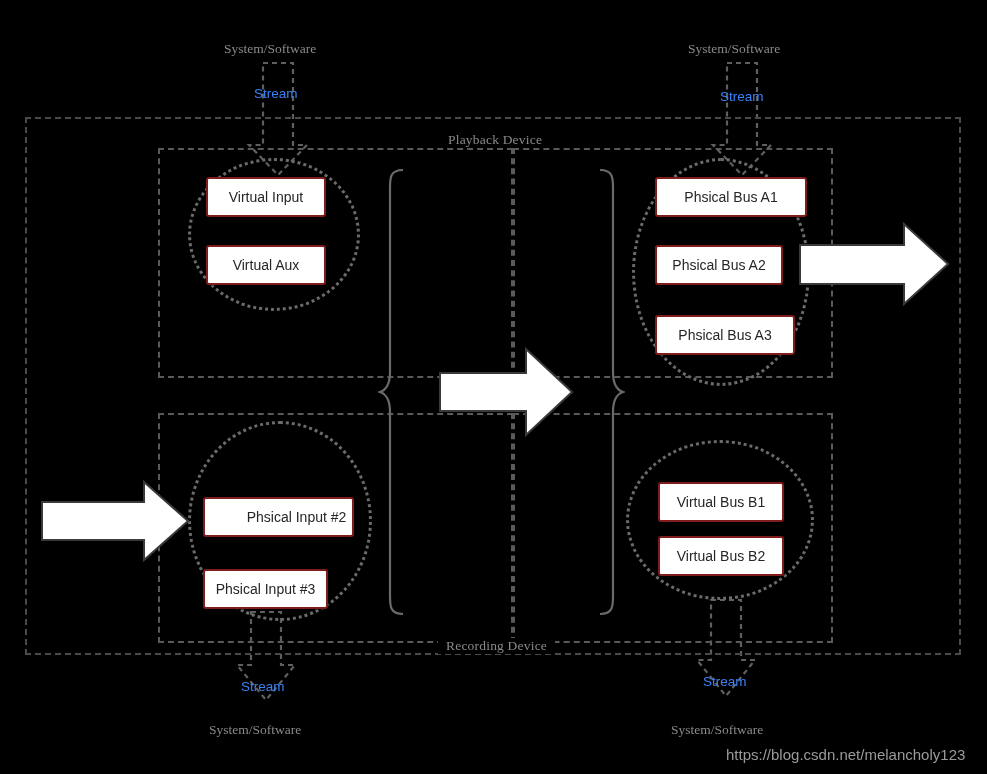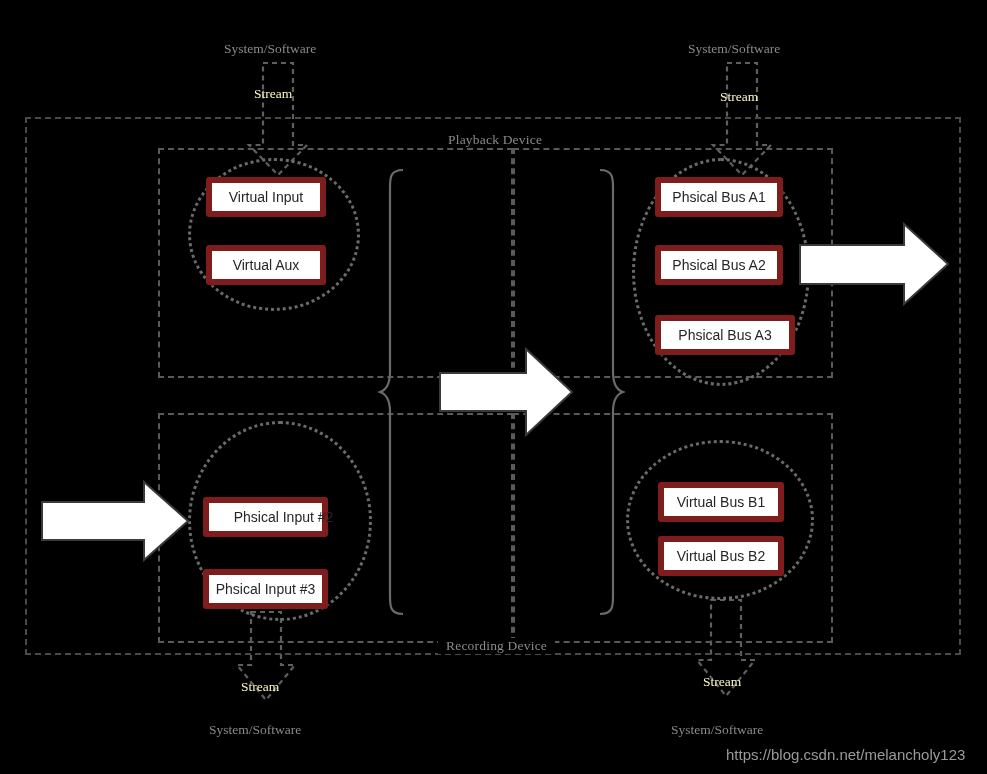--- a/index.html
+++ b/index.html
@@ -81,9 +81,9 @@
   
   .stream-arrow { pointer-events: none; }
   .stream-label {
-    color: #fef9c3;
+    color: #3b82f6;
     font-size: 13.5px;
-    font-family: Liberation Serif, serif;
+    font-family: Liberation Sans, sans-serif;
     white-space: nowrap;
     text-align: right;
   }

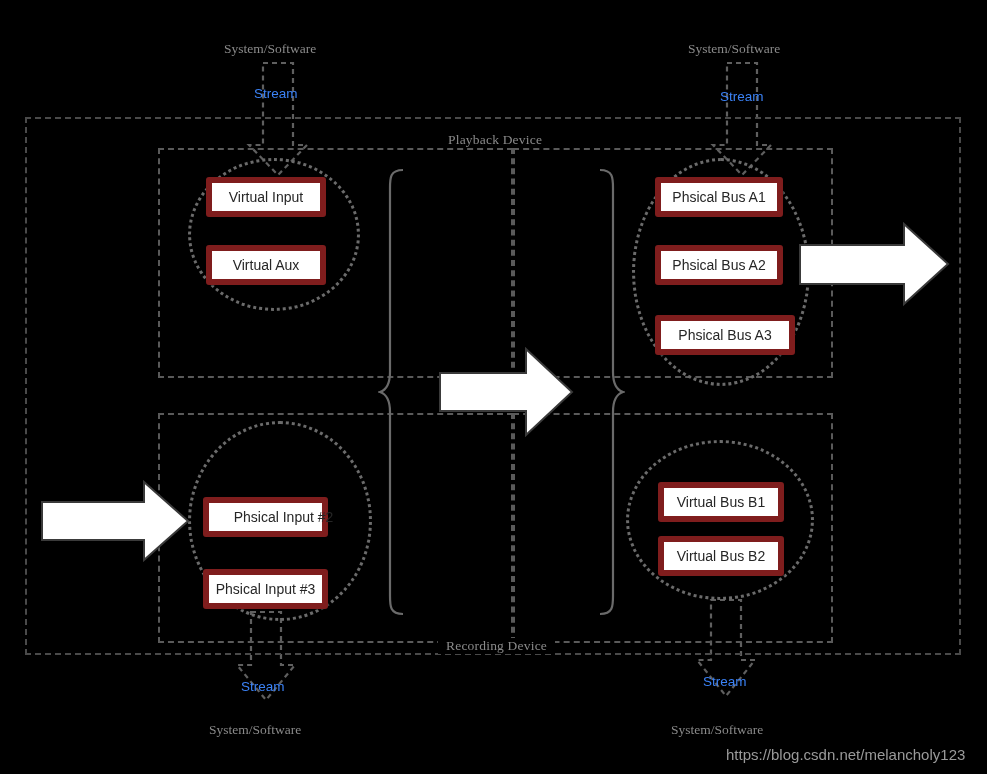--- a/index.html
+++ b/index.html
@@ -63,7 +63,7 @@
   
   .node {
     background: #ffffff;
-    border: 6px solid #7f1d1d;
+    border: 2px solid #7f1d1d;
     border-radius: 3px;
     color: #262626;
     font-size: 14px;

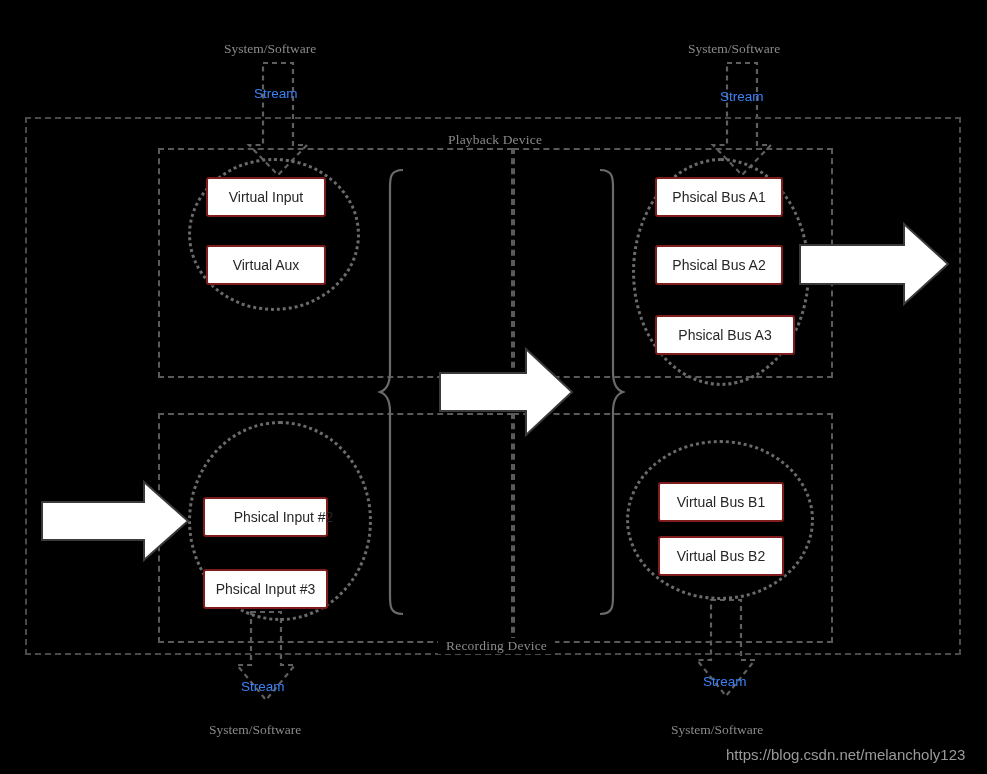--- a/index.html
+++ b/index.html
@@ -151,7 +151,7 @@
   <div class="abs node" style="left:206px;top:177px;width:120px;height:40px;">Virtual Input</div>
   <div class="abs node" style="left:206px;top:245px;width:120px;height:40px;">Virtual Aux</div>
 
-  <div class="abs node" style="left:655px;top:177px;width:128px;height:40px;">Phsical Bus A1</div>
+  <div class="abs node" style="left:655px;top:177px;width:152px;height:40px;">Phsical Bus A1</div>
   <div class="abs node" style="left:655px;top:245px;width:128px;height:40px;">Phsical Bus A2</div>
   <div class="abs node" style="left:655px;top:315px;width:140px;height:40px;">Phsical Bus A3</div>
 

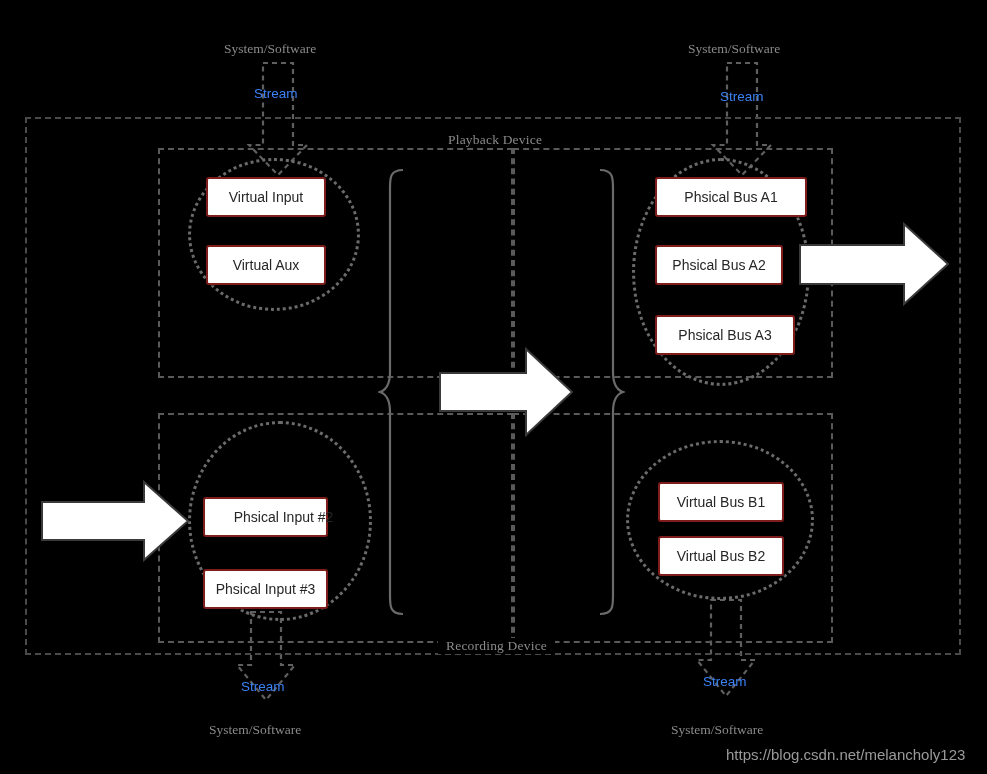--- a/index.html
+++ b/index.html
@@ -155,7 +155,7 @@
   <div class="abs node" style="left:655px;top:245px;width:128px;height:40px;">Phsical Bus A2</div>
   <div class="abs node" style="left:655px;top:315px;width:140px;height:40px;">Phsical Bus A3</div>
 
-  <div class="abs node" style="left:203px;top:497px;width:125px;height:40px;padding-left:36px;">Phsical Input #2</div>
+  <div class="abs node" style="left:203px;top:497px;width:151px;height:40px;padding-left:36px;">Phsical Input #2</div>
   <div class="abs node" style="left:203px;top:569px;width:125px;height:40px;">Phsical Input #3</div>
 
   <div class="abs node" style="left:658px;top:482px;width:126px;height:40px;">Virtual Bus B1</div>

